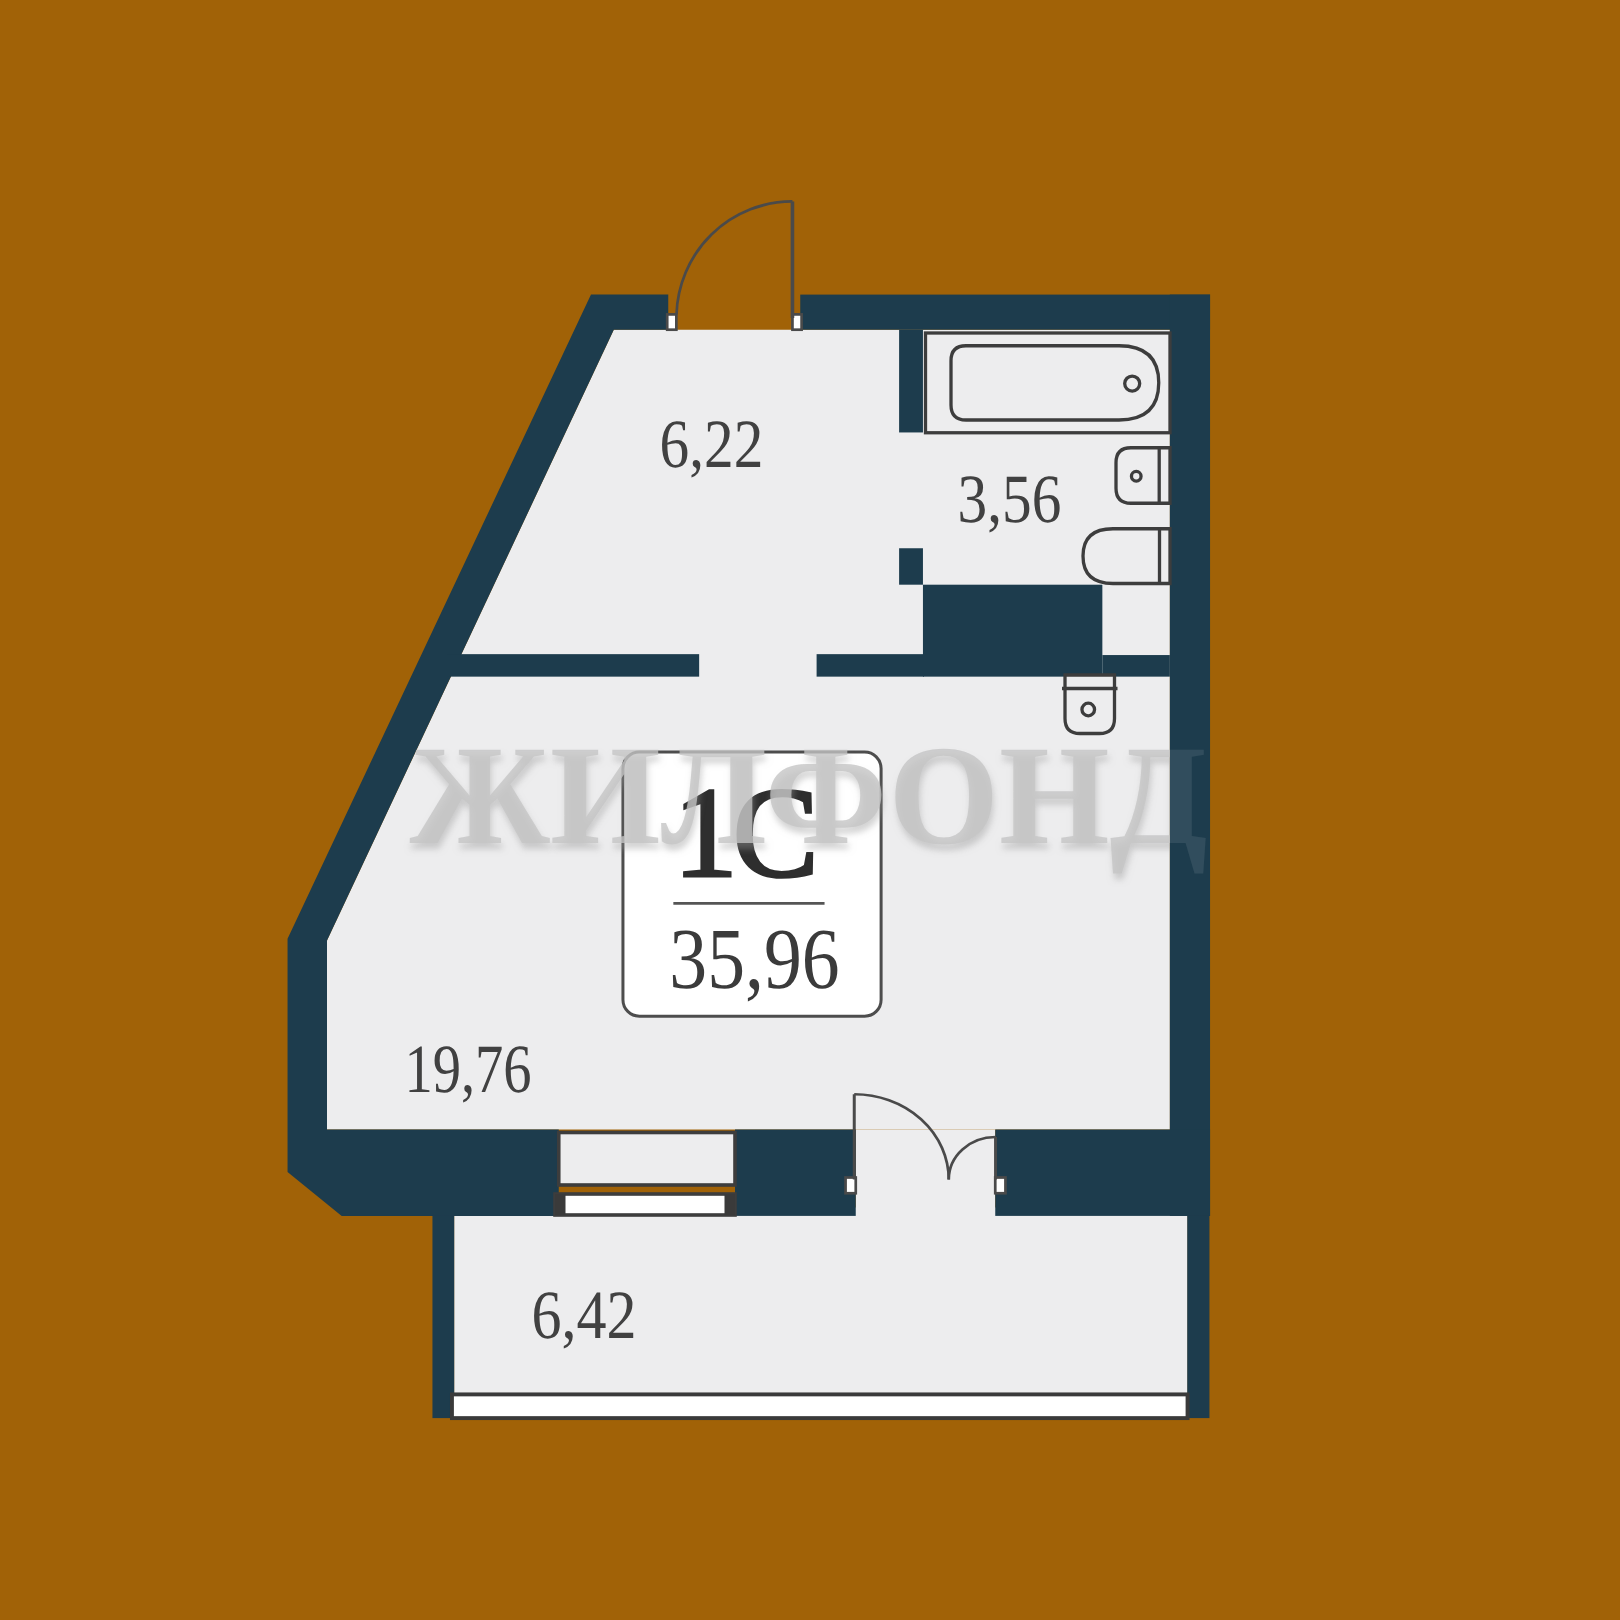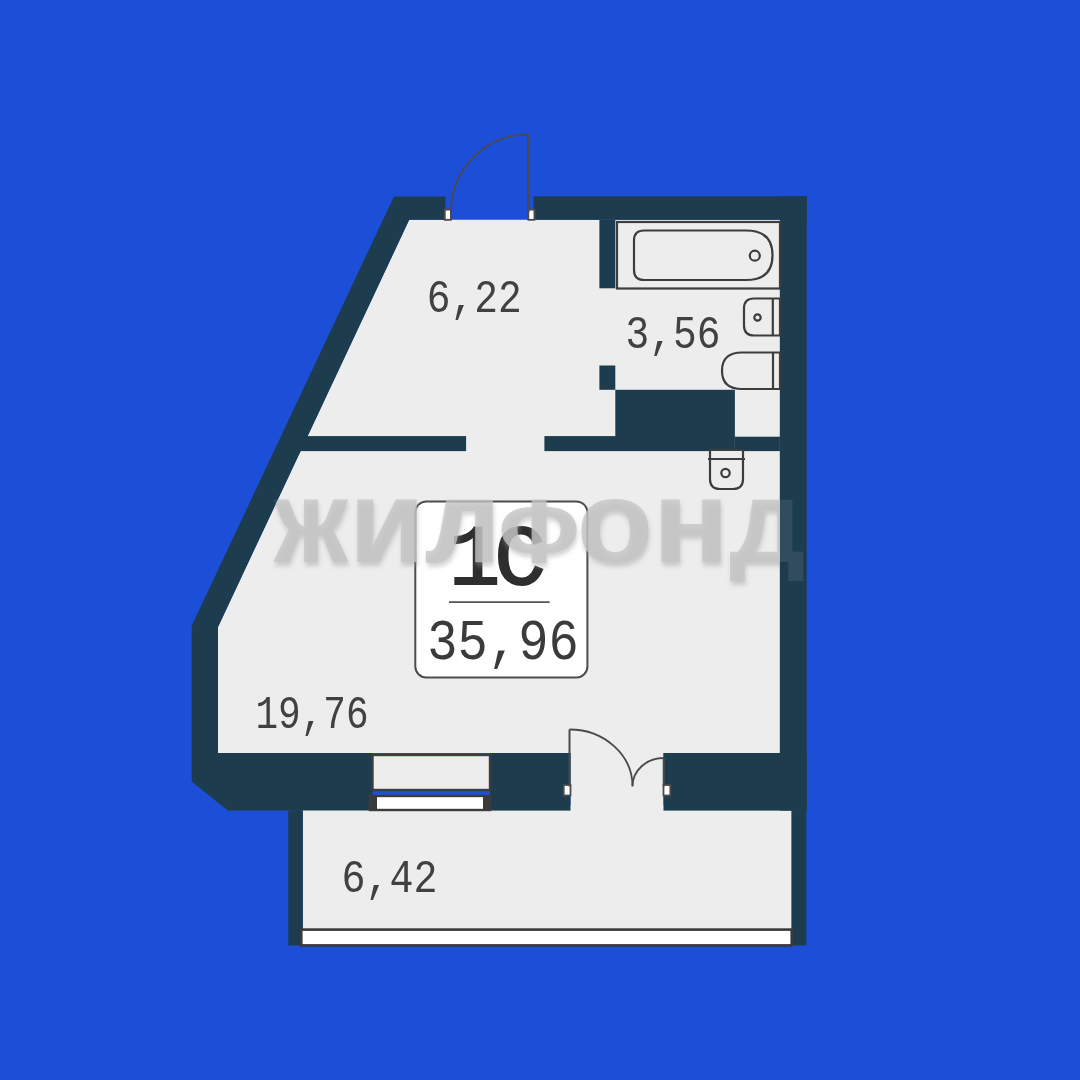--- a/index.html
+++ b/index.html
@@ -3,8 +3,8 @@
 <meta charset="utf-8">
 <style>
   html,body{margin:0;padding:0;background:#ffffff;}
-  .page{position:relative;width:1080px;height:1080px;background:#1d4ed8;overflow:hidden;
-        font-family:Liberation Mono, monospace;}
+  .page{position:relative;width:1080px;height:1080px;background:#a16207;overflow:hidden;
+        font-family:Liberation Serif, serif;}
   svg{position:absolute;left:0;top:0;}
 </style>
 </head>

